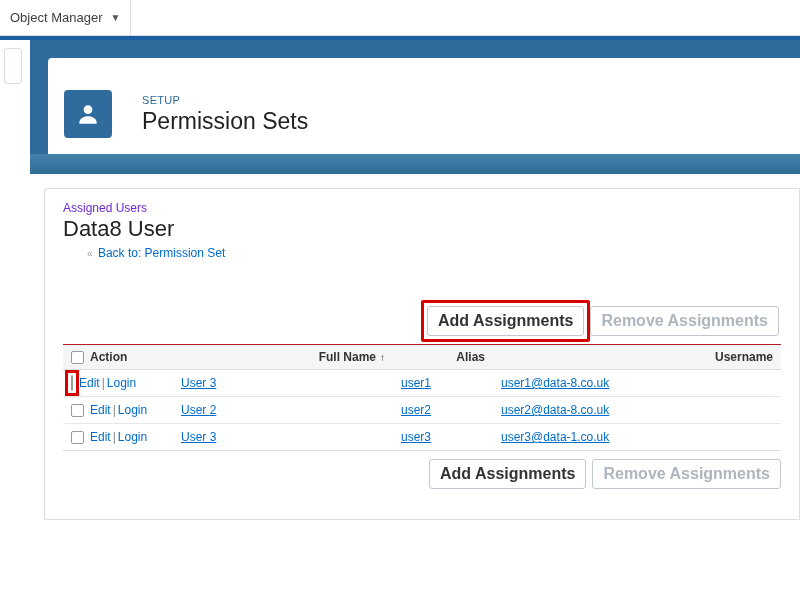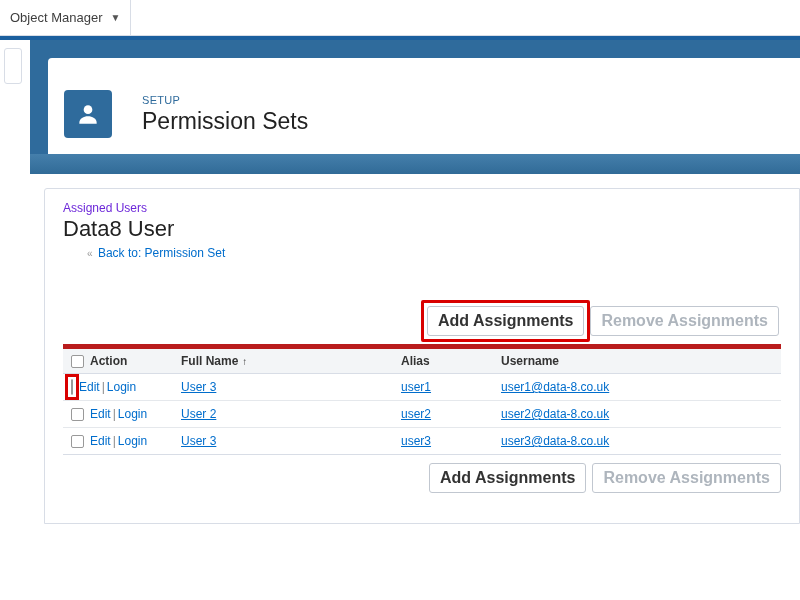--- a/index.html
+++ b/index.html
@@ -43,7 +43,7 @@
 .highlight-btn::before { content: ""; position: absolute; border: 3px solid #d90000; top: -6px; left: -6px; right: -6px; bottom: -6px; border-radius: 2px; pointer-events: none; }
 
 table.data { width: 100%; border-collapse: collapse; margin-top: 8px; font-size: 12px; }
-table.data th { text-align: left; font-weight: bold; color: #333; background: #f3f5f7; border-top: 5px solid #b91c1c; border-bottom: 1px solid #d8dde6; padding: 5px 8px; }
+table.data th { text-align: right; font-weight: bold; color: #333; background: #f3f5f7; border-top: 1px solid #b91c1c; border-bottom: 1px solid #d8dde6; padding: 5px 8px; }
 table.data td { border-bottom: 1px solid #e5e8ec; padding: 6px 8px; vertical-align: middle; }
 table.data tbody tr:last-child td { border-bottom: 1px solid #d8dde6; }
 th.col-action { width: 110px; }

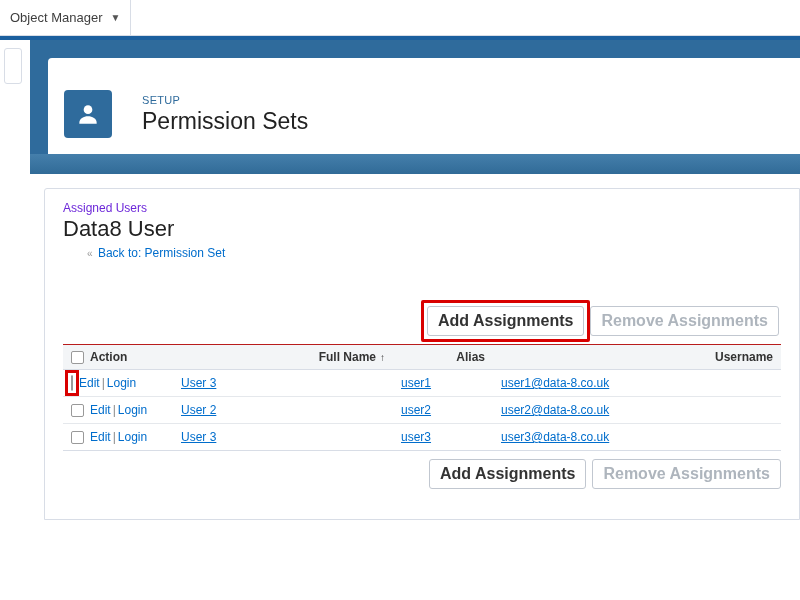--- a/index.html
+++ b/index.html
@@ -165,7 +165,7 @@
               </td>
               <td><a href="#" class="uline">User 3</a></td>
               <td><a href="#" class="uline">user3</a></td>
-              <td><a href="#" class="uline">user3@data-8.co.uk</a></td>
+              <td><a href="#" class="uline">user3@data-1.co.uk</a></td>
             </tr>
           </tbody>
         </table>

